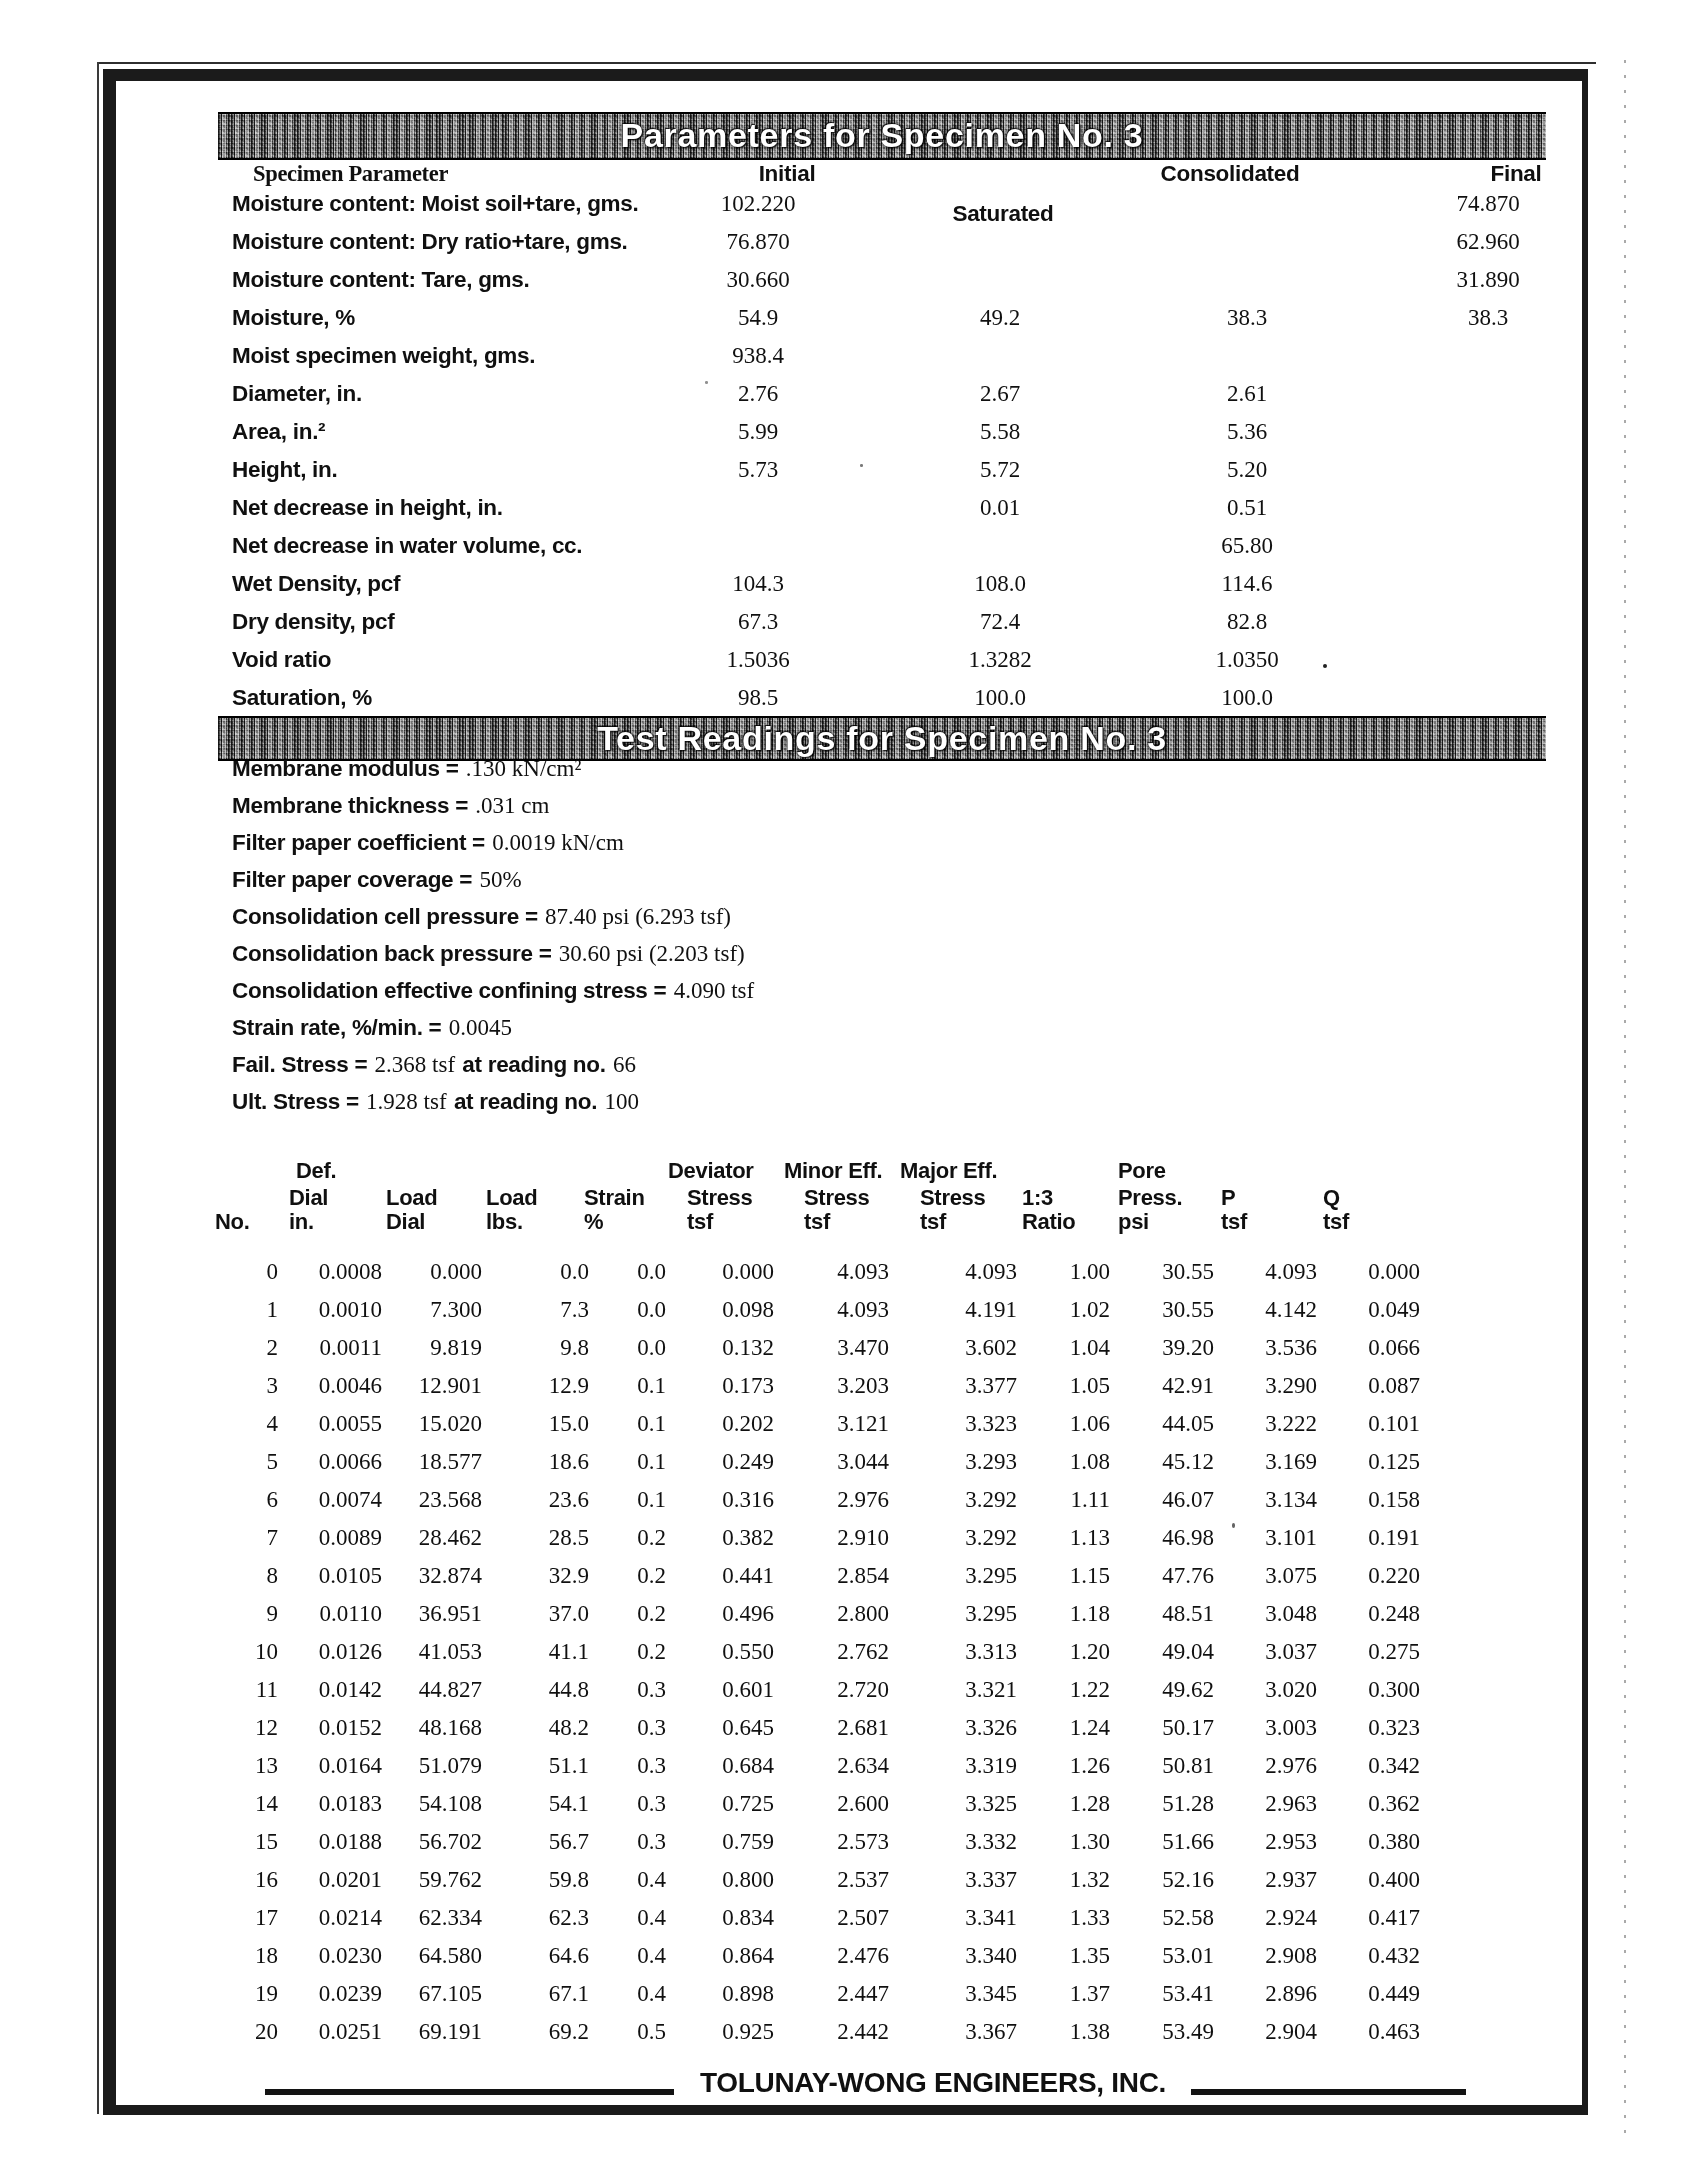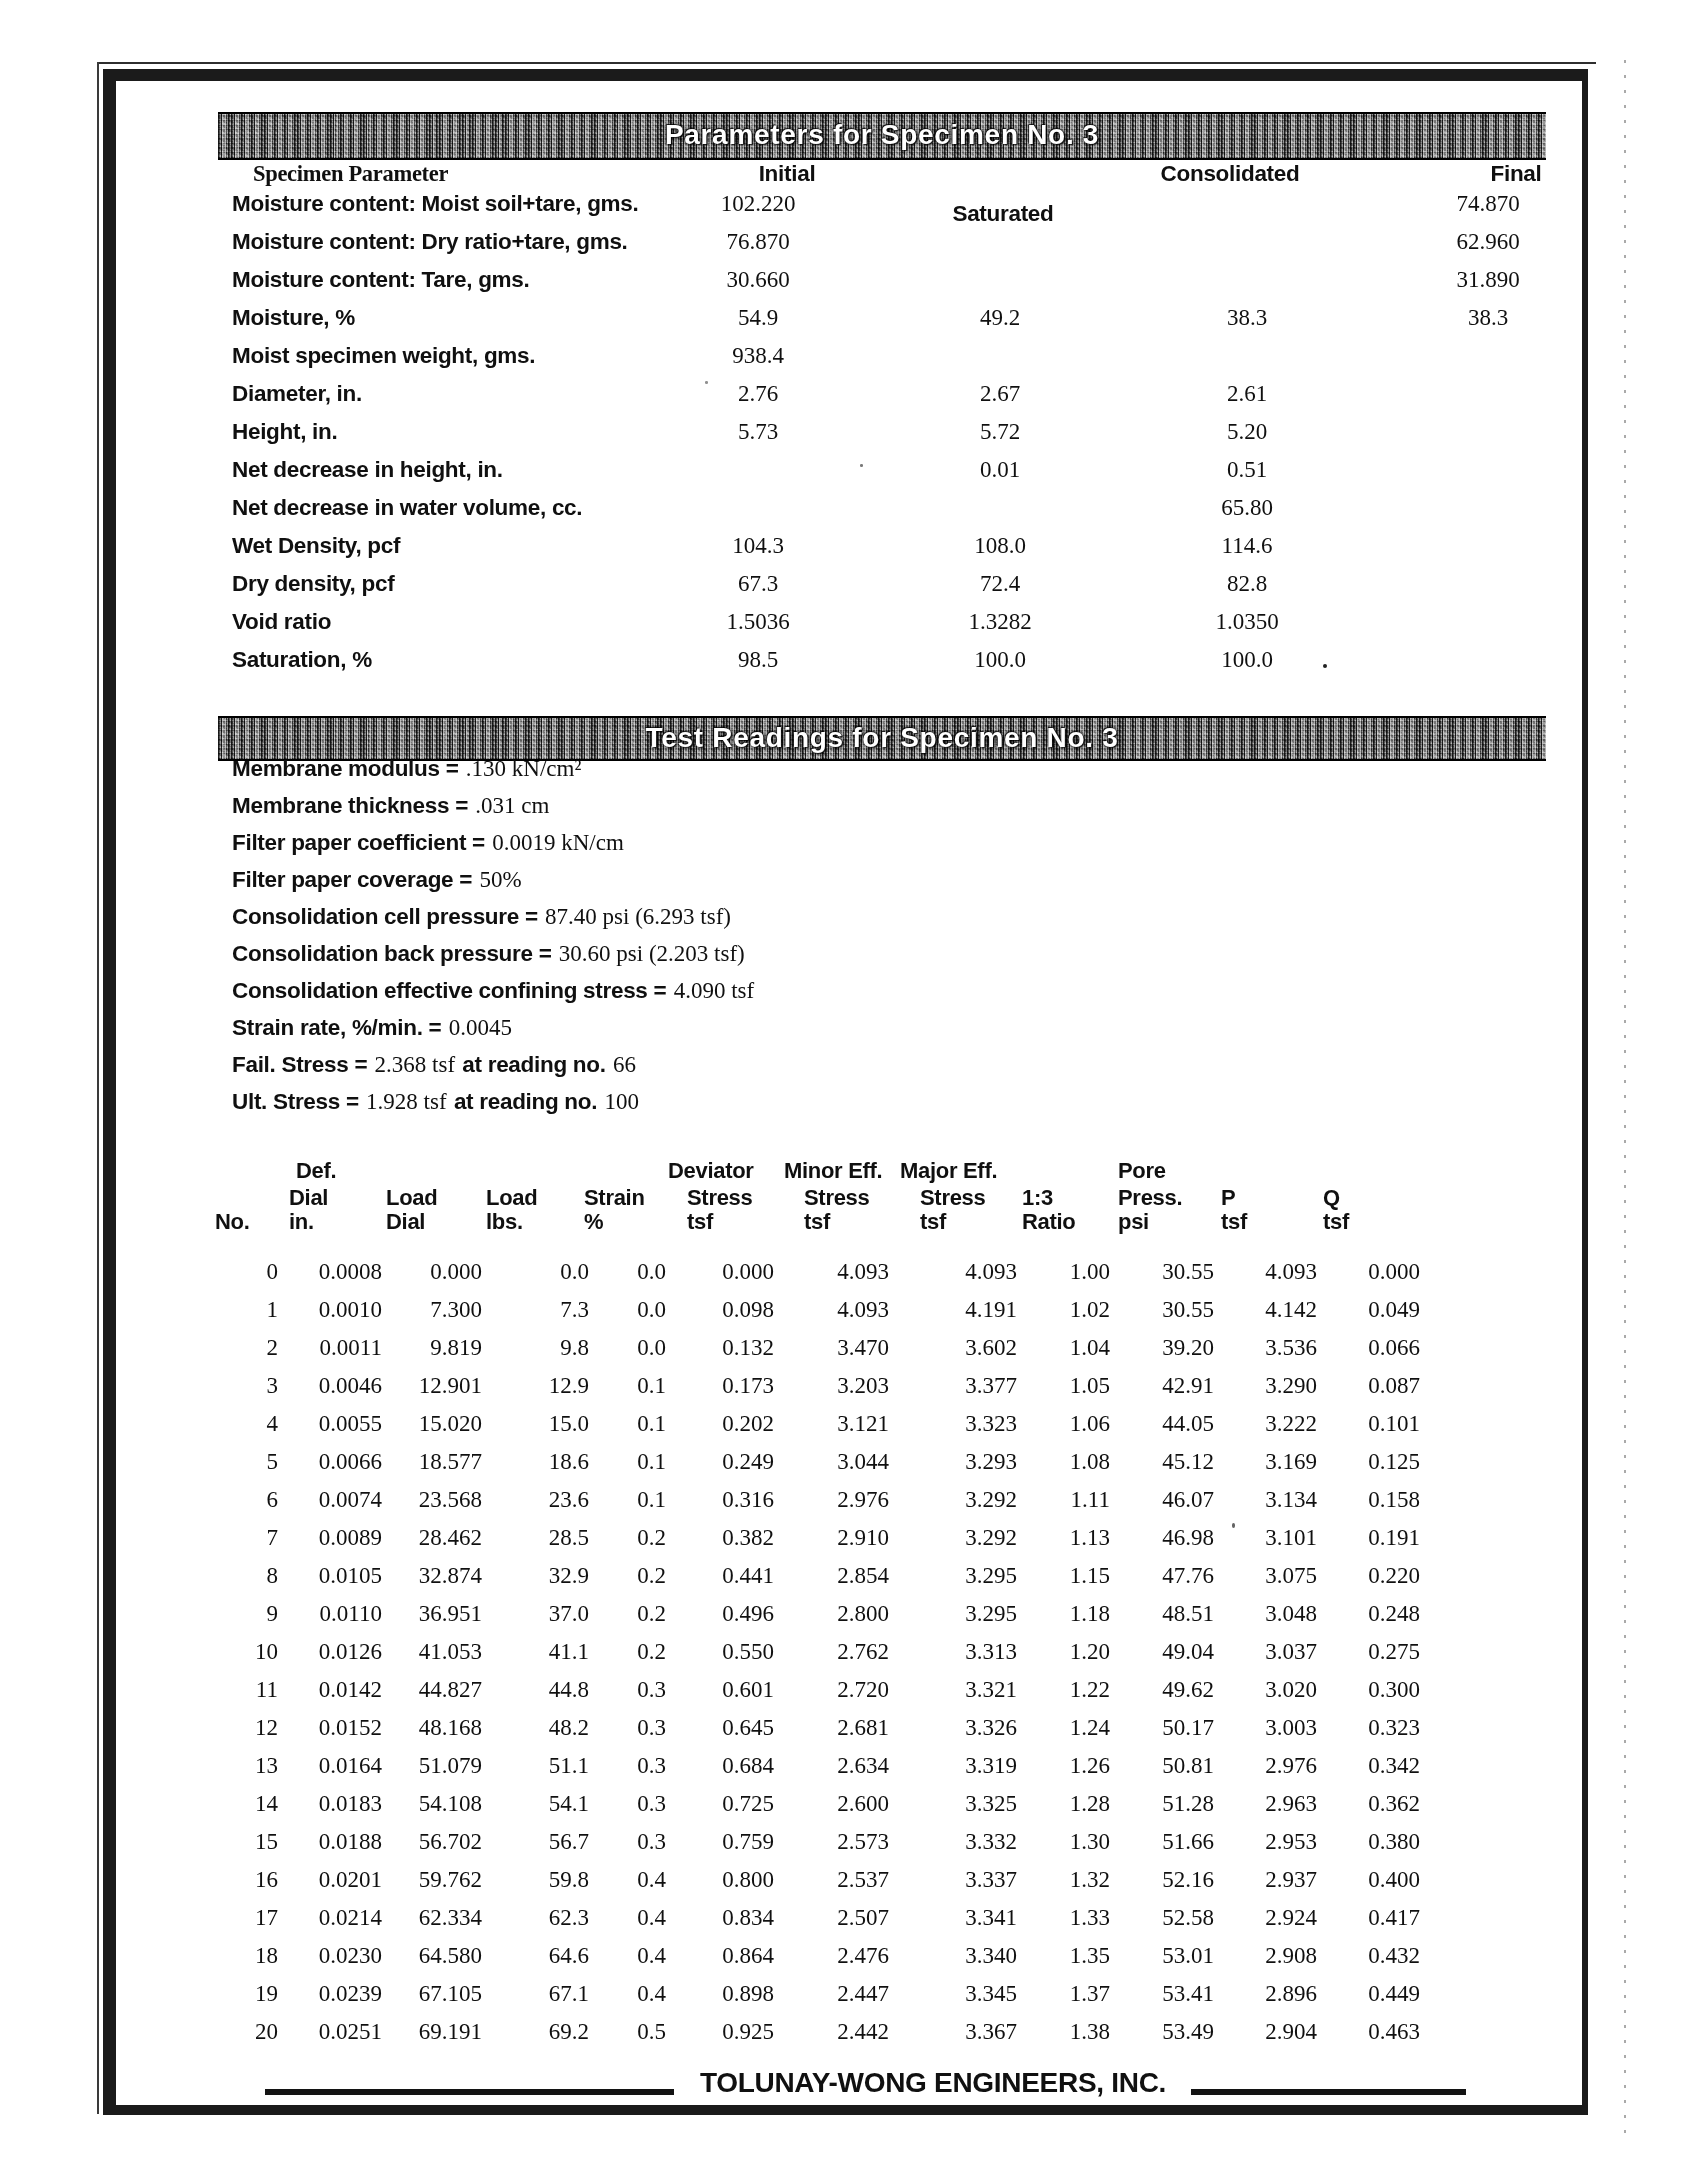--- a/index.html
+++ b/index.html
@@ -21,7 +21,7 @@
           repeating-linear-gradient(37deg, rgba(0,0,0,0.28) 0 2px, rgba(255,255,255,0.16) 2px 4px);}
   .band1{top:112px;height:44px;}
   .band2{top:716px;height:41px;}
-  .band-title{display:block;width:100%;text-align:center;color:#fff;font-weight:bold;font-size:28px;
+  .band-title{display:block;width:100%;text-align:center;color:#fff;font-weight:bold;font-size:34px;
               line-height:42px;letter-spacing:0.7px;
               text-shadow:0 0 4px rgba(0,0,0,.95), 1.3px 1.3px 1.3px rgba(0,0,0,.85), -0.7px -0.7px 0.7px rgba(0,0,0,.8);}
   .band2 .band-title{line-height:40px;}

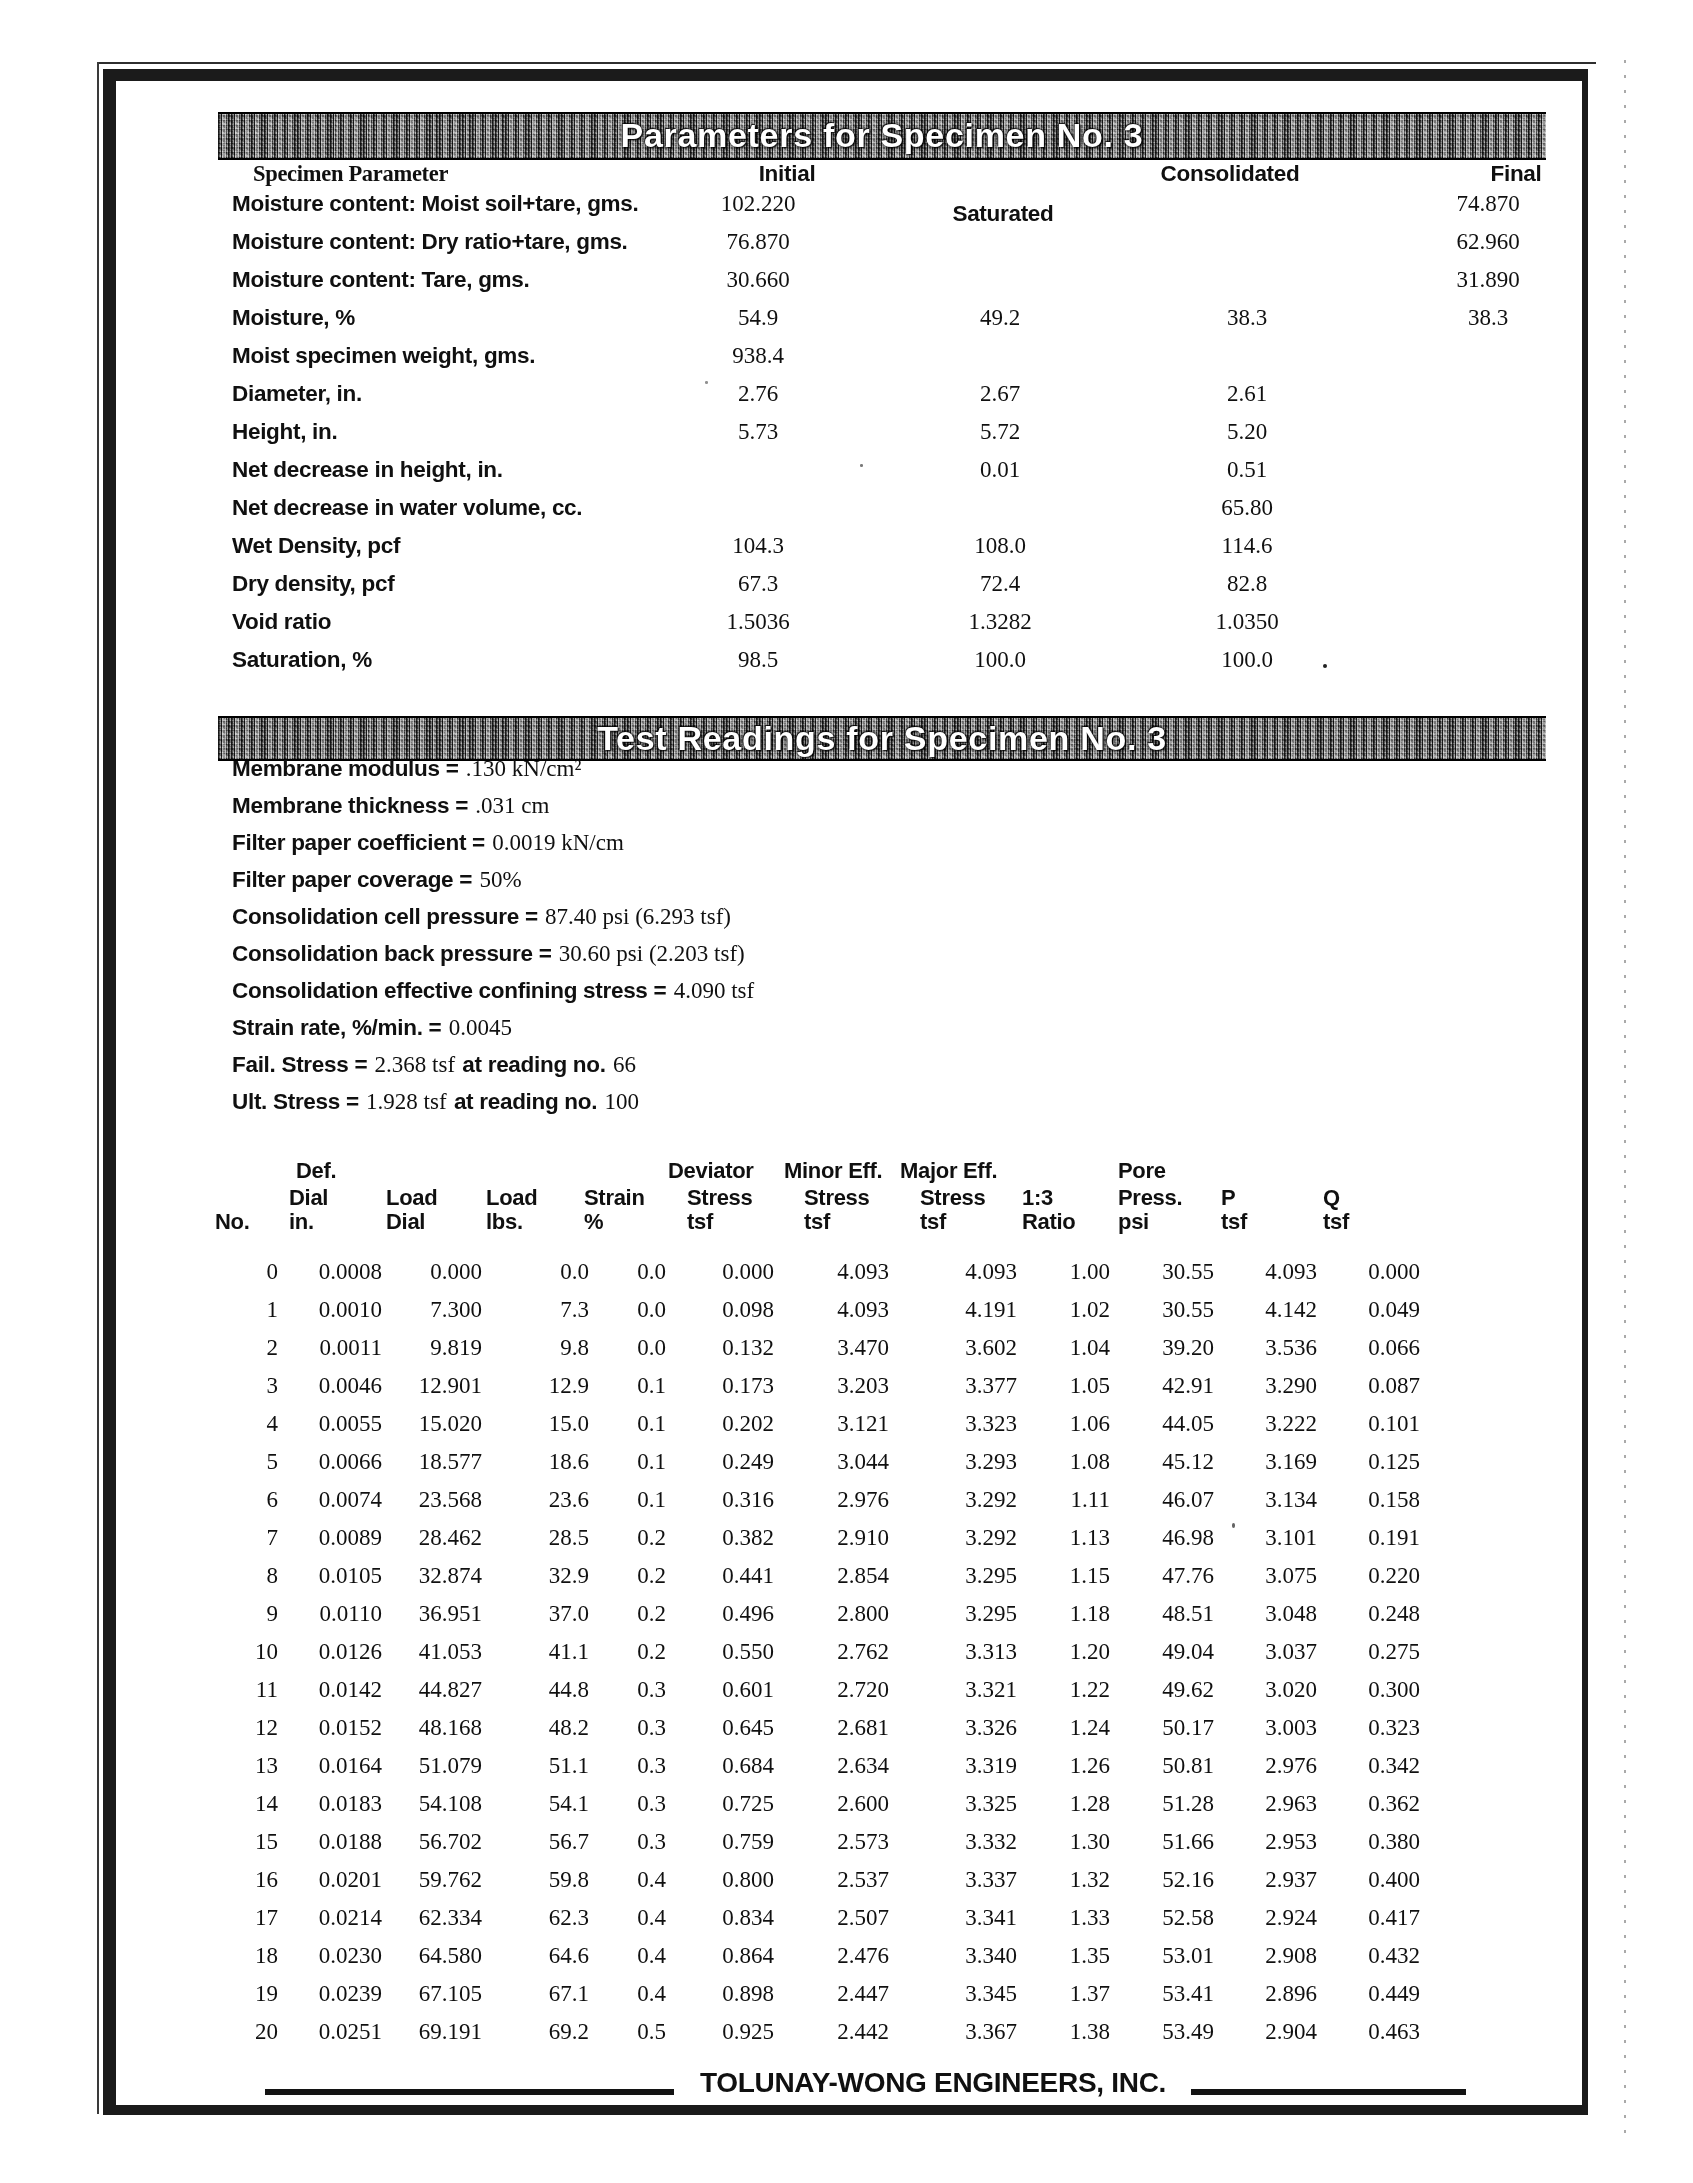--- a/index.html
+++ b/index.html
@@ -182,6 +182,13 @@
         <span class="pc4"></span>
       </div>
       <div class="prow">
+        <span class="pc0">Area, in.²</span>
+        <span class="pc1">5.99</span>
+        <span class="pc2">5.58</span>
+        <span class="pc3">5.36</span>
+        <span class="pc4"></span>
+      </div>
+      <div class="prow">
         <span class="pc0">Height, in.</span>
         <span class="pc1">5.73</span>
         <span class="pc2">5.72</span>

